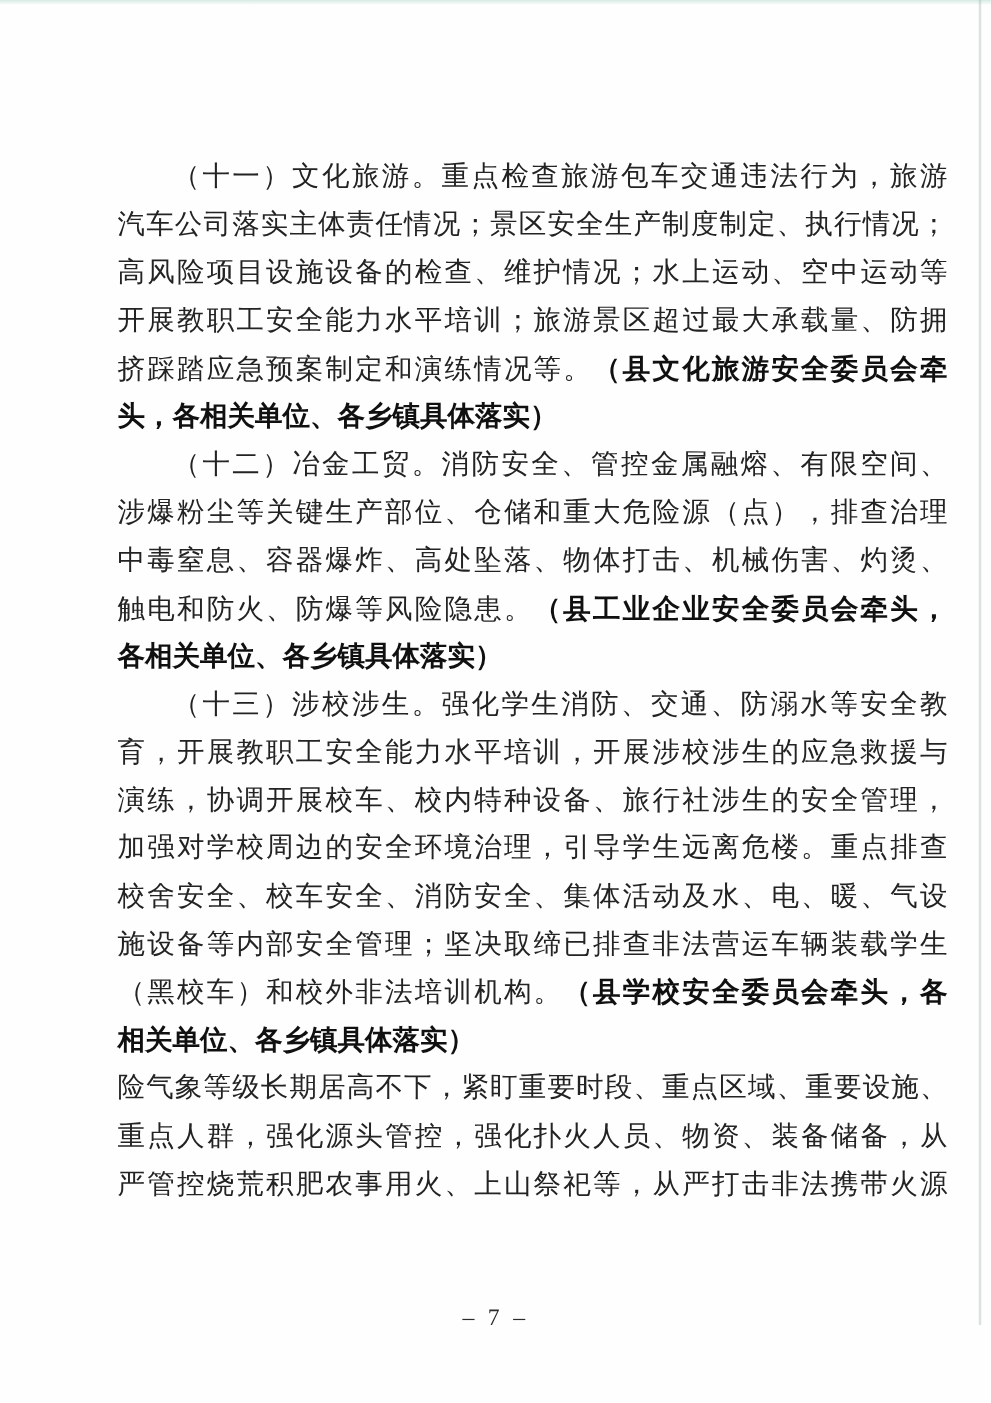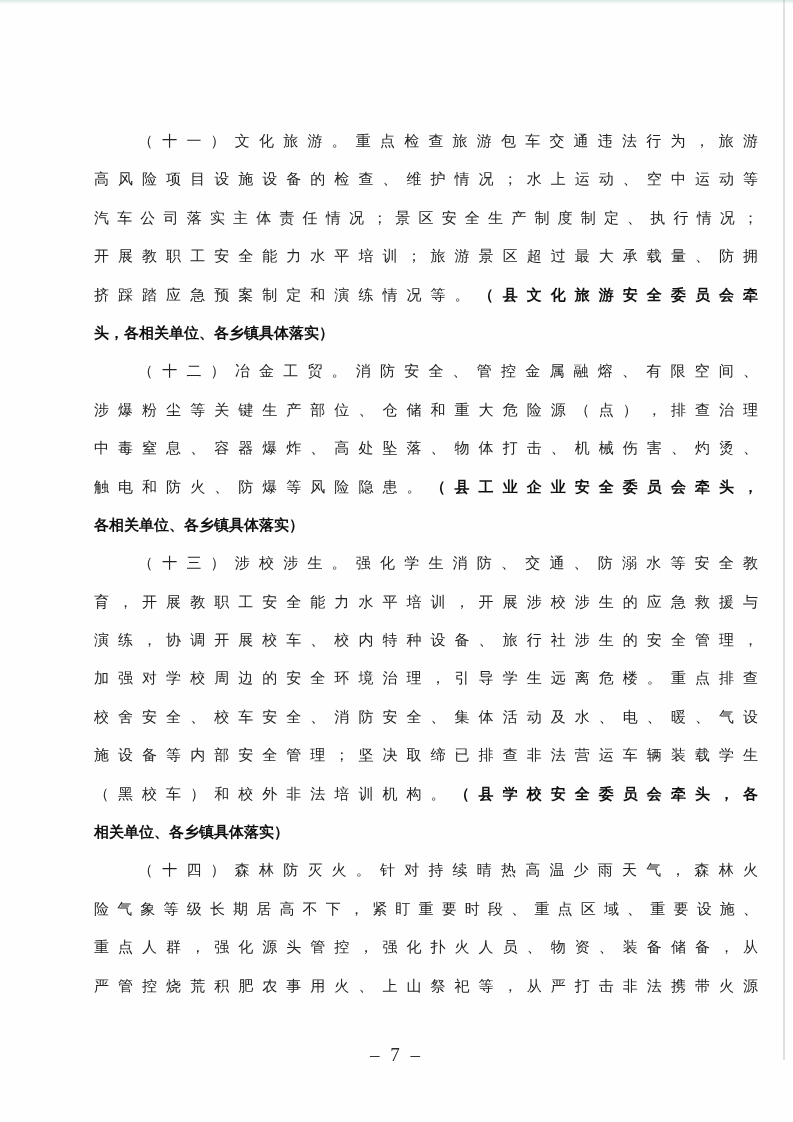--- a/index.html
+++ b/index.html
@@ -38,7 +38,7 @@
   .line {
     height: 38.4px;
     line-height: 38.4px;
-    font-size: 15px;
+    font-size: 22px;
     color: #232323;
     text-align: justify;
     letter-spacing: 0;

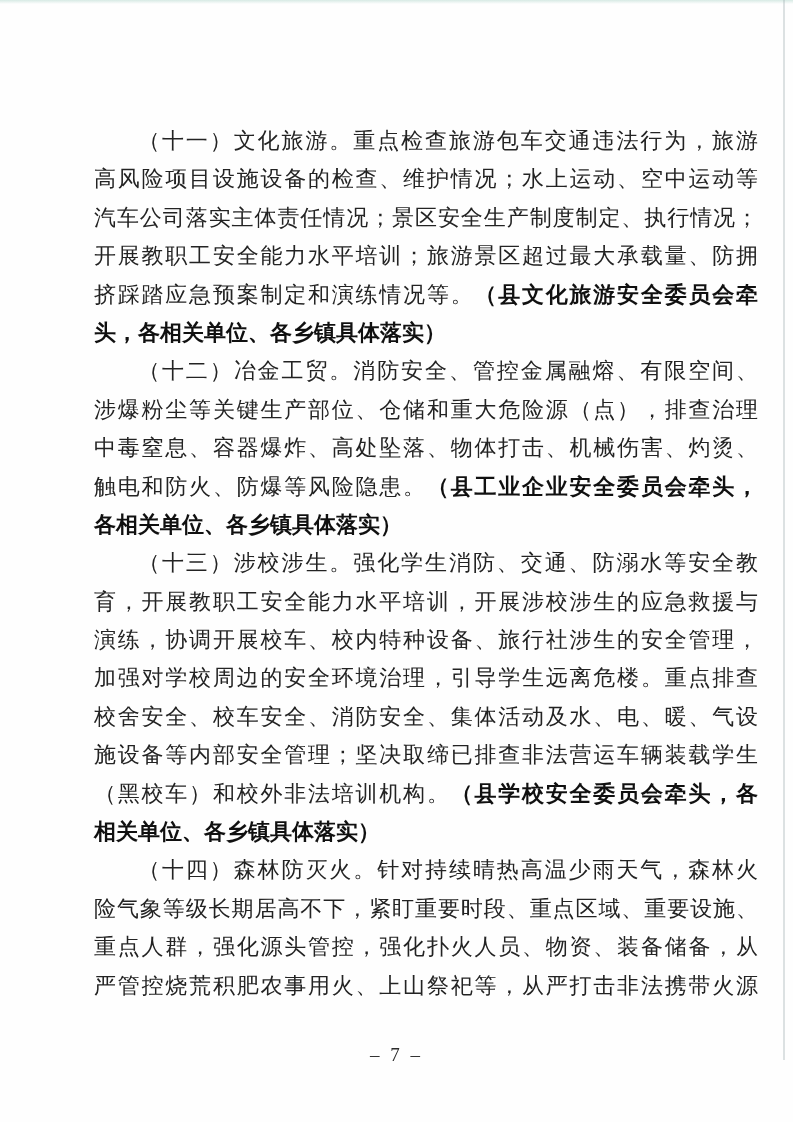--- a/index.html
+++ b/index.html
@@ -81,8 +81,8 @@
 
   <div class="doc-body">
       <div class="line indent fill"><span class="seg">（十一）文化旅游。重点检查旅游包车交通违法行为，旅游</span></div>
+      <div class="line fill"><span class="seg">汽车公司落实主体责任情况；景区安全生产制度制定、执行情况；</span></div>
       <div class="line fill"><span class="seg">高风险项目设施设备的检查、维护情况；水上运动、空中运动等</span></div>
-      <div class="line fill"><span class="seg">汽车公司落实主体责任情况；景区安全生产制度制定、执行情况；</span></div>
       <div class="line fill"><span class="seg">开展教职工安全能力水平培训；旅游景区超过最大承载量、防拥</span></div>
       <div class="line fill"><span class="seg">挤踩踏应急预案制定和演练情况等。</span><span class="seg bold">（县文化旅游安全委员会牵</span></div>
       <div class="line short"><span class="seg bold">头，各相关单位、各乡镇具体落实）</span></div>

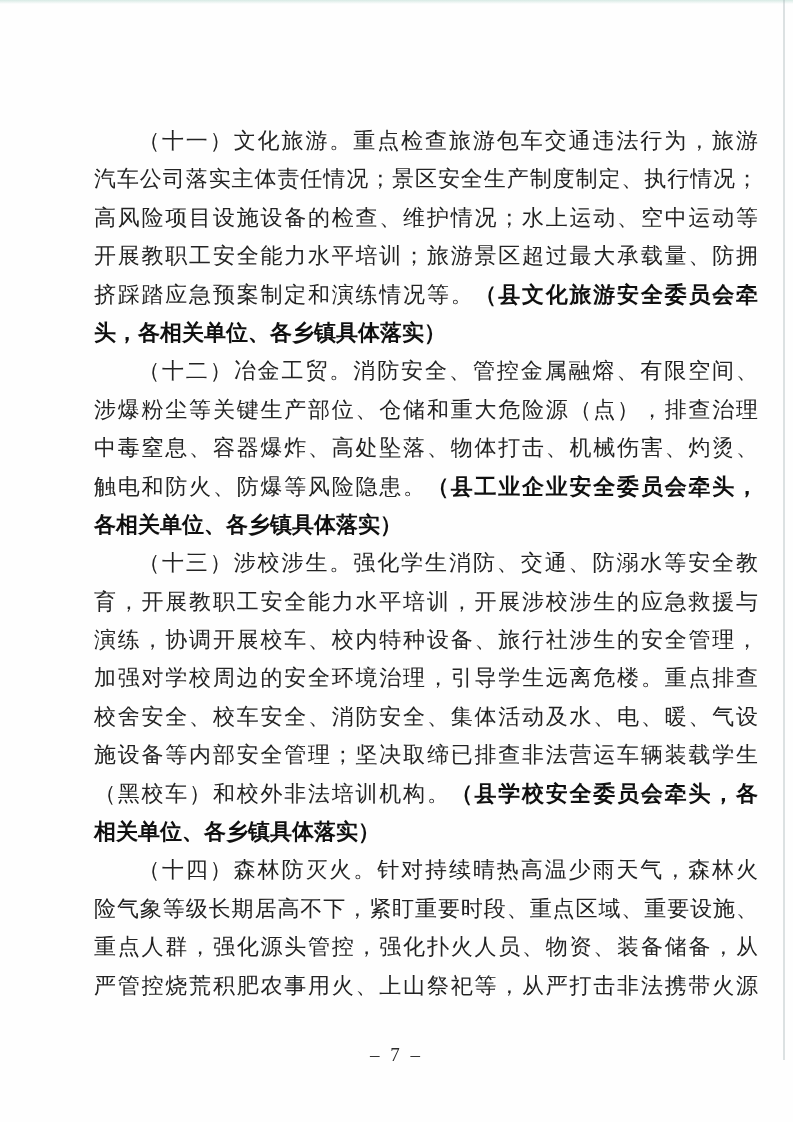--- a/index.html
+++ b/index.html
@@ -99,7 +99,6 @@
       <div class="line fill"><span class="seg">施设备等内部安全管理；坚决取缔已排查非法营运车辆装载学生</span></div>
       <div class="line fill"><span class="seg">（黑校车）和校外非法培训机构。</span><span class="seg bold">（县学校安全委员会牵头，各</span></div>
       <div class="line short"><span class="seg bold">相关单位、各乡镇具体落实）</span></div>
-      <div class="line indent fill"><span class="seg">（十四）森林防灭火。针对持续晴热高温少雨天气，森林火</span></div>
       <div class="line fill"><span class="seg">险气象等级长期居高不下，紧盯重要时段、重点区域、重要设施、</span></div>
       <div class="line fill"><span class="seg">重点人群，强化源头管控，强化扑火人员、物资、装备储备，从</span></div>
       <div class="line fill"><span class="seg">严管控烧荒积肥农事用火、上山祭祀等，从严打击非法携带火源</span></div>

